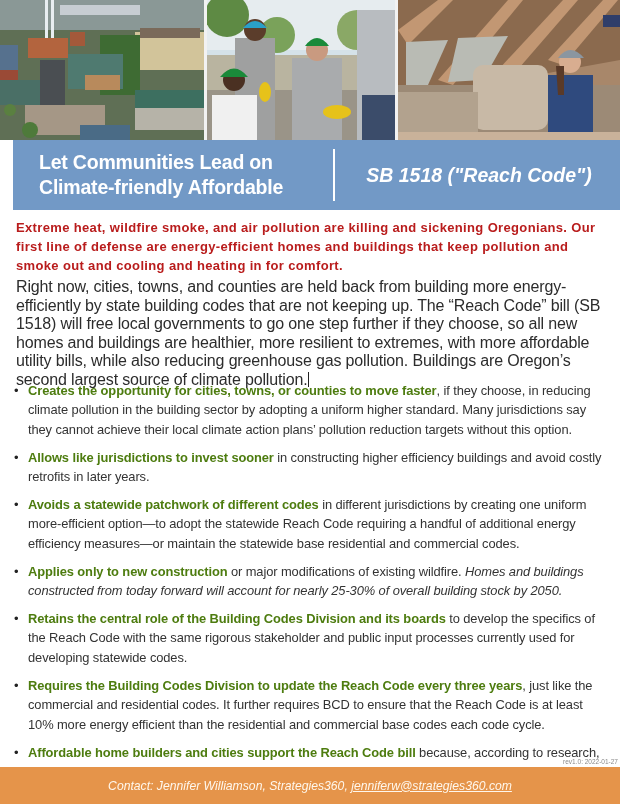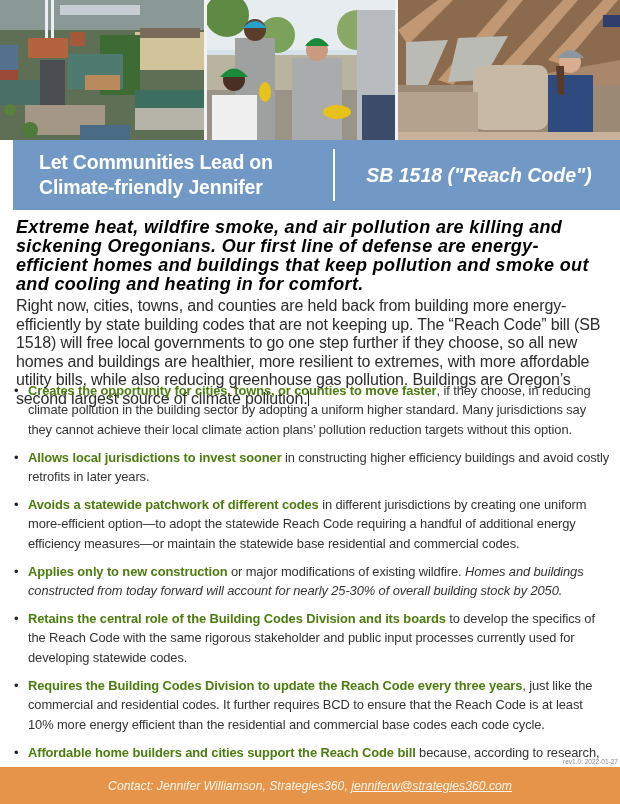--- a/index.html
+++ b/index.html
@@ -129,7 +129,7 @@
 <div class="band" style="background: rgb(114, 153, 198); margin-left: 13px;">
   <div class="band-title">
     <div>Let Communities Lead on</div>
-    <div>Climate-friendly Jennifer</div>
+    <div>Climate-friendly Affordable</div>
   </div>
   <div class="band-divider"></div>
   <div class="band-sub">SB 1518 ("Reach Code")</div>

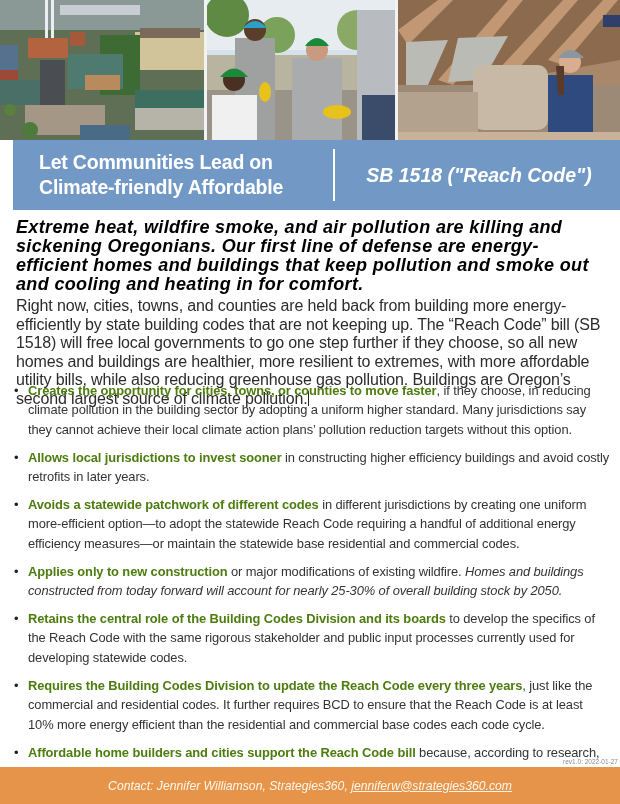--- a/index.html
+++ b/index.html
@@ -22,7 +22,7 @@
 
   
   .content { position: absolute; left: 16px; top: 218px; width: 594px; }
-  .lead { font-style: italic; font-weight: bold; font-size: 18px; line-height: 19px; color: #000000; letter-spacing: 0.35px; }
+  .lead { font-weight: bold; font-size: 13px; line-height: 19px; color: #b91c1c; letter-spacing: 0.35px; }
   .intro { margin-top: 3px; font-size: 16px; line-height: 18.6px; color: #2c2c2c; letter-spacing: -0.15px; }
   .cursor { display: inline-block; width: 1px; height: 15px; background: #222; vertical-align: -2px; }
 

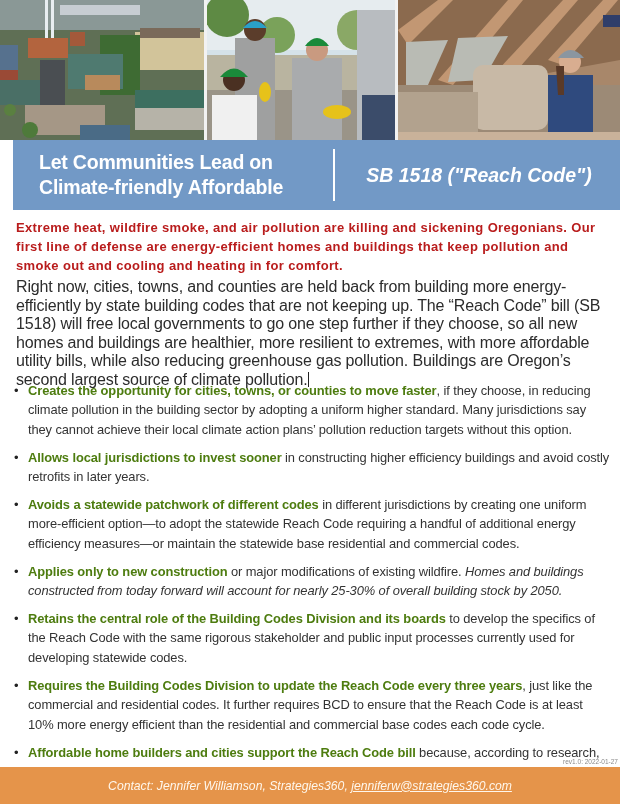--- a/index.html
+++ b/index.html
@@ -142,7 +142,7 @@
 
 <ul class="bullets">
   <li><span class="dot">•</span><b>Creates the opportunity for cities, towns, or counties to move faster</b><span>, if they choose, in reducing climate pollution in the building sector by adopting a uniform higher standard. Many jurisdictions say they cannot achieve their local climate action plans’ pollution reduction targets without this option.</span></li>
-  <li><span class="dot">•</span><b>Allows local jurisdictions to invest sooner</b><span> in constructing higher efficiency buildings and avoid costly retrofits in later years.</span></li>
+  <li><span class="dot">•</span><b>Allows like jurisdictions to invest sooner</b><span> in constructing higher efficiency buildings and avoid costly retrofits in later years.</span></li>
   <li><span class="dot">•</span><b>Avoids a statewide patchwork of different codes</b><span> in different jurisdictions by creating one uniform more-efficient option—to adopt the statewide Reach Code requiring a handful of additional energy efficiency measures—or maintain the statewide base residential and commercial codes.</span></li>
   <li><span class="dot">•</span><b>Applies only to new construction</b><span> or major modifications of existing wildfire. </span><i>Homes and buildings constructed from today forward will account for nearly 25-30% of overall building stock by 2050.</i></li>
   <li><span class="dot">•</span><b>Retains the central role of the Building Codes Division and its boards</b><span> to develop the specifics of the Reach Code with the same rigorous stakeholder and public input processes currently used for developing statewide codes.</span></li>

